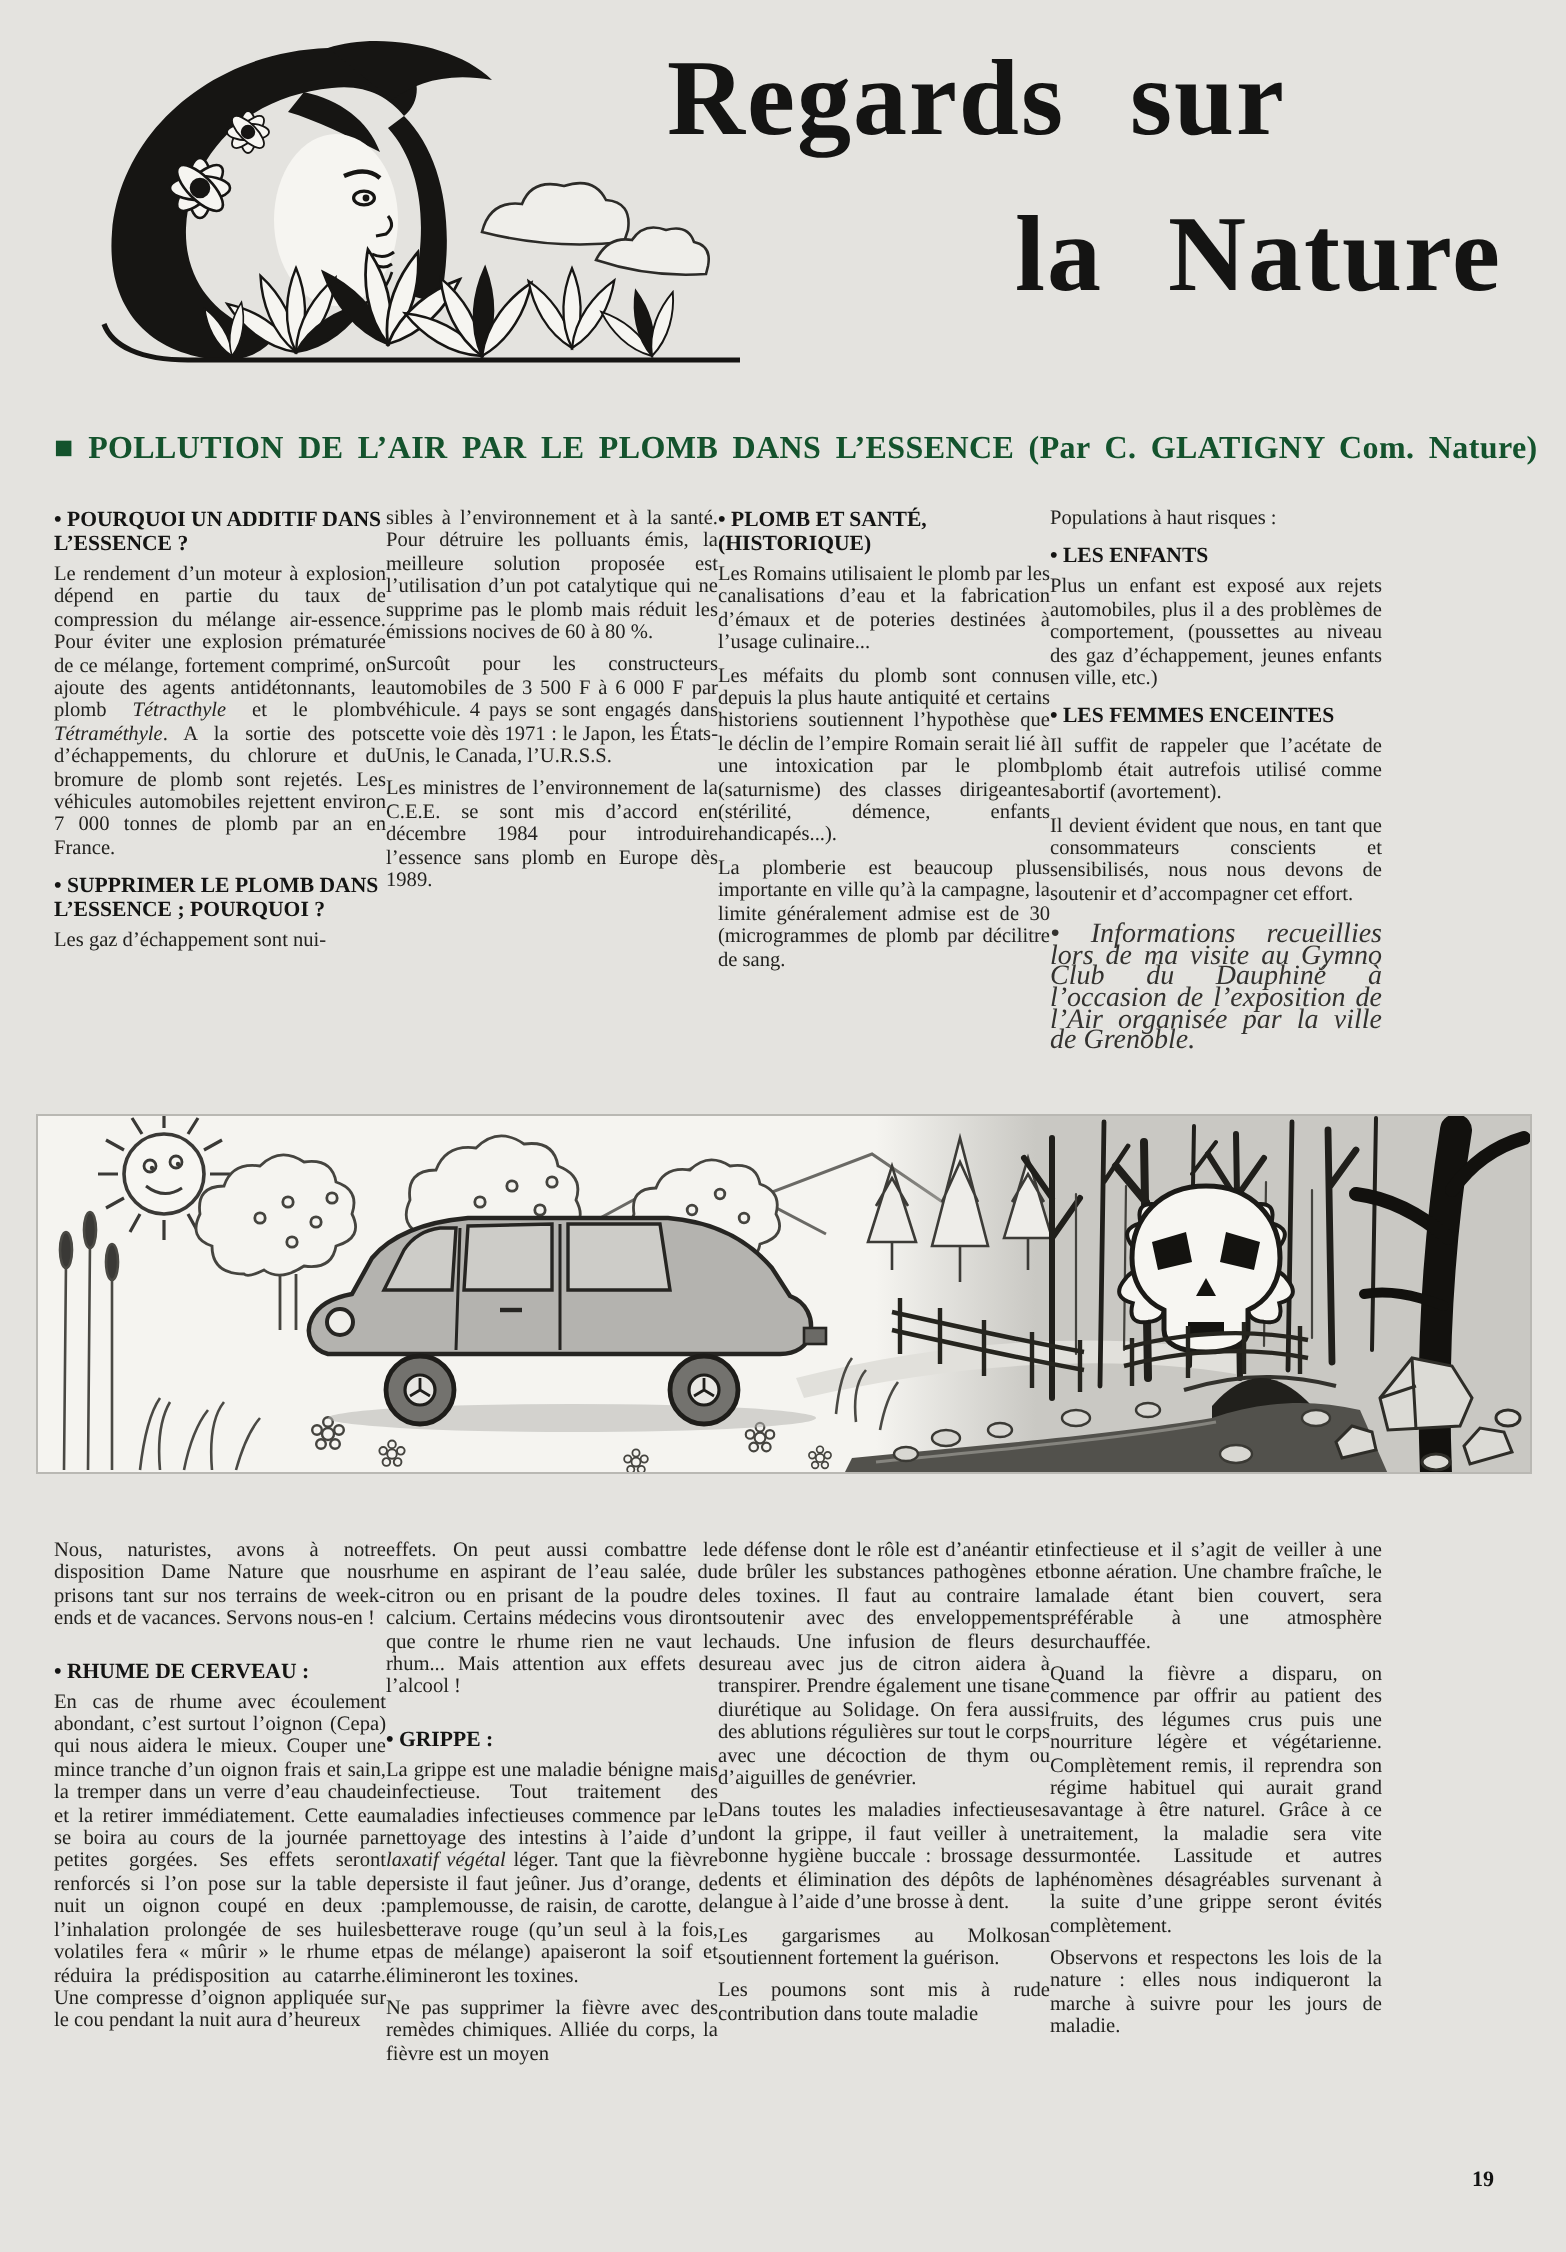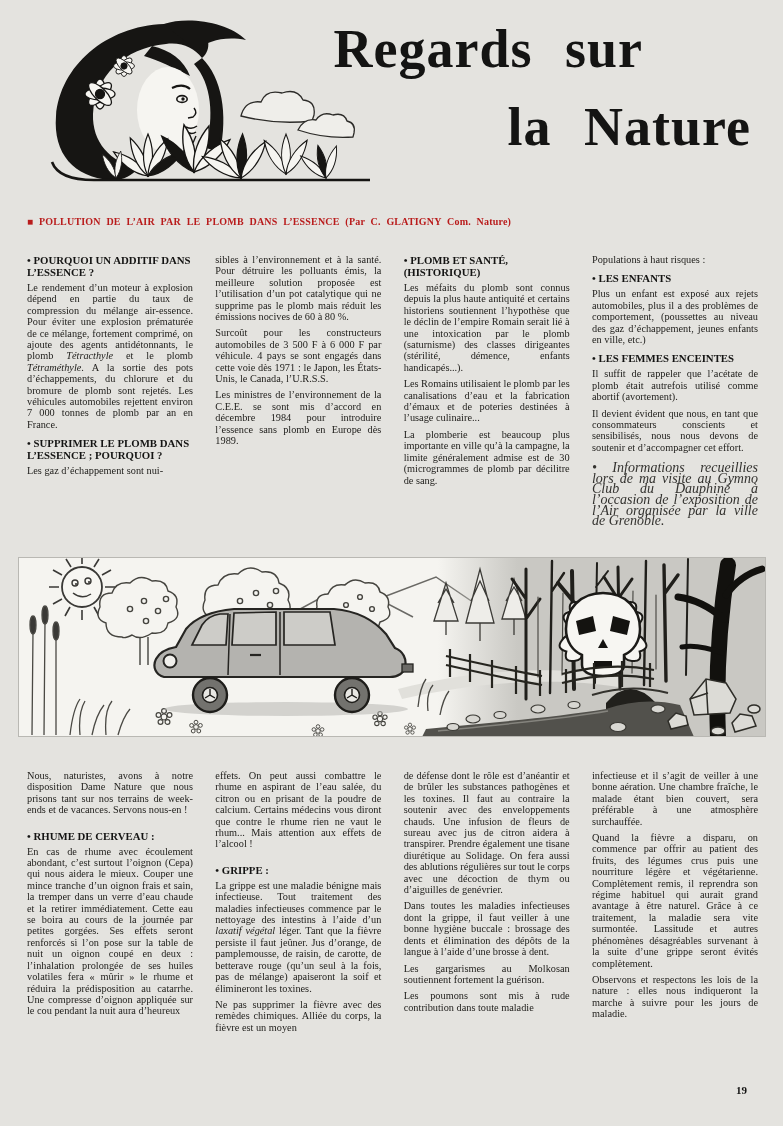--- a/index.html
+++ b/index.html
@@ -28,8 +28,8 @@
   .sec-title{
     position:absolute;left:27px;width:733px;margin:0;
     font-family:"Liberation Serif", serif;
-    font-weight:bold;font-size:10px;color:#b91c1c;
-    letter-spacing:0.2px;word-spacing:3px;white-space:nowrap;
+    font-weight:bold;font-size:16px;color:#14532d;
+    letter-spacing:0.2px;word-spacing:3px;white-space:nowrap;text-align:right;
   }
   .cols{
     position:absolute;left:27px;width:731px;

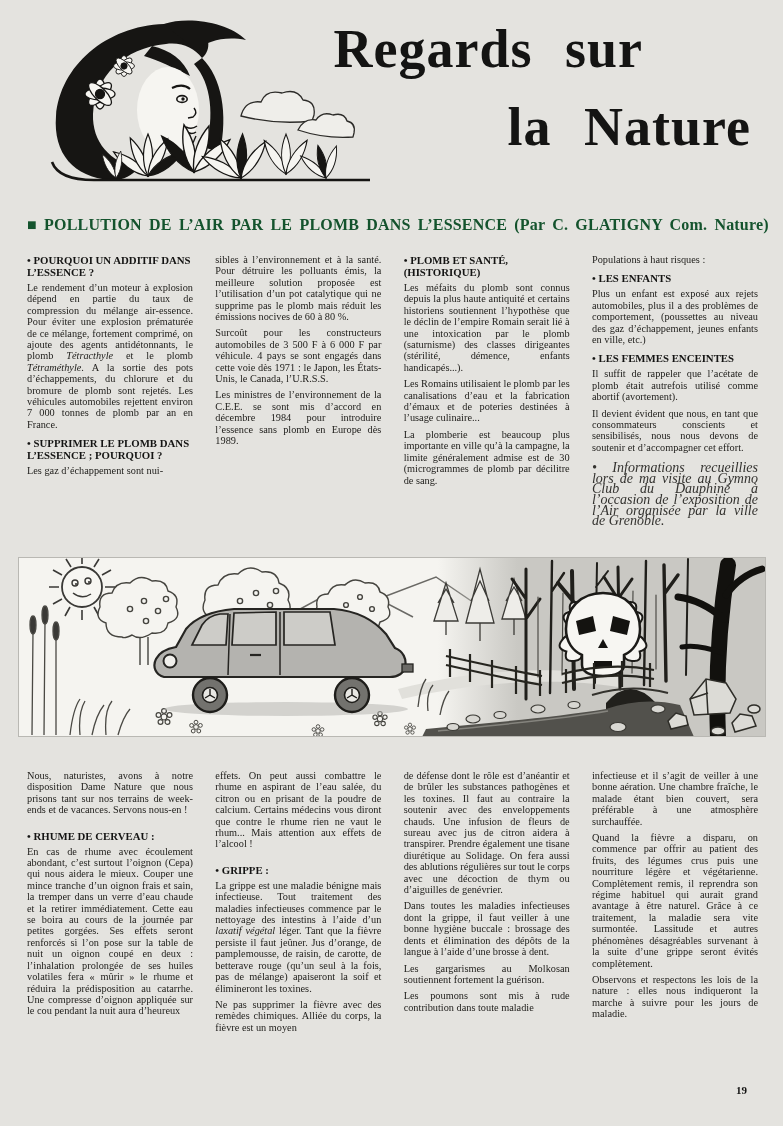--- a/index.html
+++ b/index.html
@@ -33,7 +33,7 @@
   }
   .cols{
     position:absolute;left:27px;width:731px;
-    display:flex;justify-content:space-between;
+    display:flex;
   }
   .col{width:166px;}
   .col p{

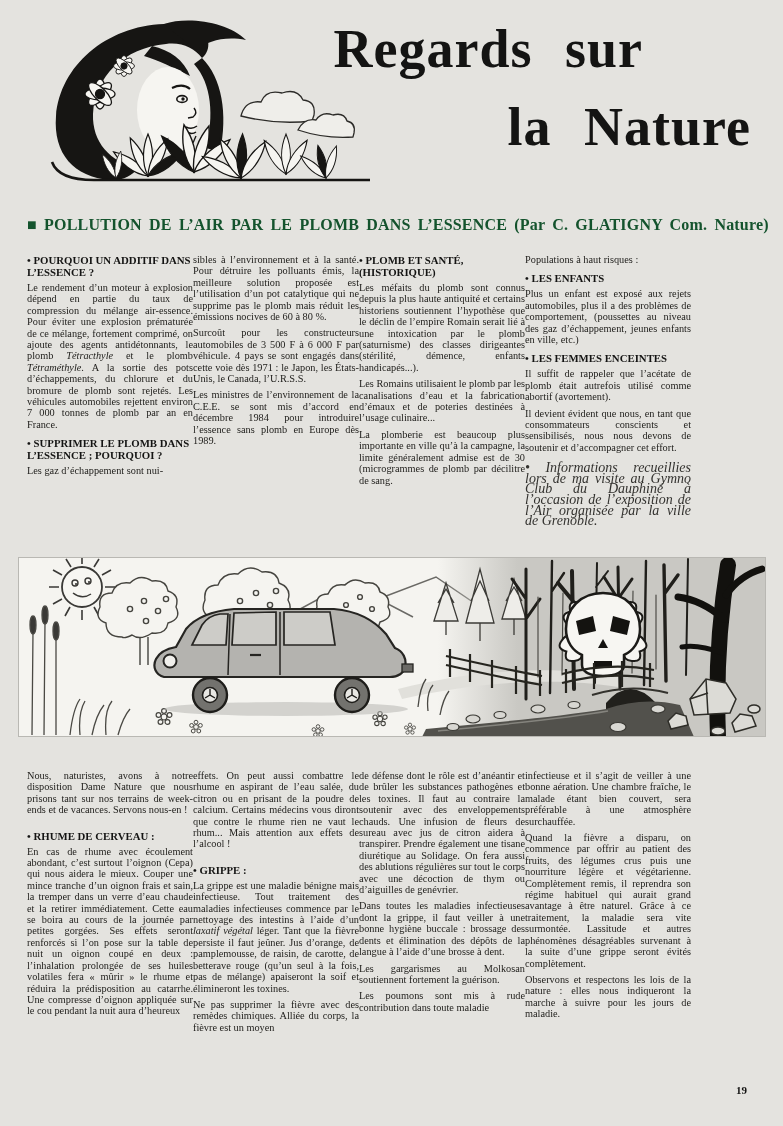--- a/index.html
+++ b/index.html
@@ -171,8 +171,8 @@
     </div>
     <div class="col">
       <h3 class="ch">• PLOMB ET SANTÉ, (HISTORIQUE)</h3>
+      <p>Les Romains utilisaient le plomb par les canalisations d’eau et la fabrication d’émaux et de poteries destinées à l’usage culinaire...</p>
       <p>Les méfaits du plomb sont connus depuis la plus haute antiquité et certains historiens soutiennent l’hypothèse que le déclin de l’empire Romain serait lié à une intoxication par le plomb (saturnisme) des classes dirigeantes (stérilité, démence, enfants handicapés...).</p>
-      <p>Les Romains utilisaient le plomb par les canalisations d’eau et la fabrication d’émaux et de poteries destinées à l’usage culinaire...</p>
       <p>La plomberie est beaucoup plus importante en ville qu’à la campagne, la limite généralement admise est de 30 (microgrammes de plomb par décilitre de sang.</p>
     </div>
     <div class="col">

